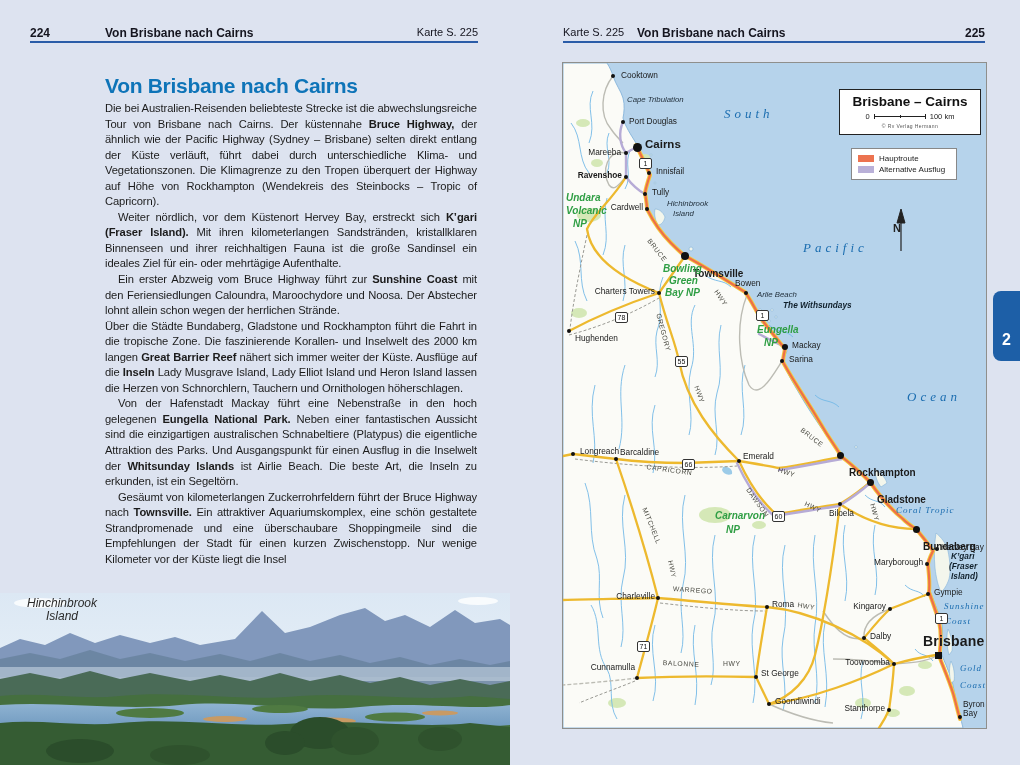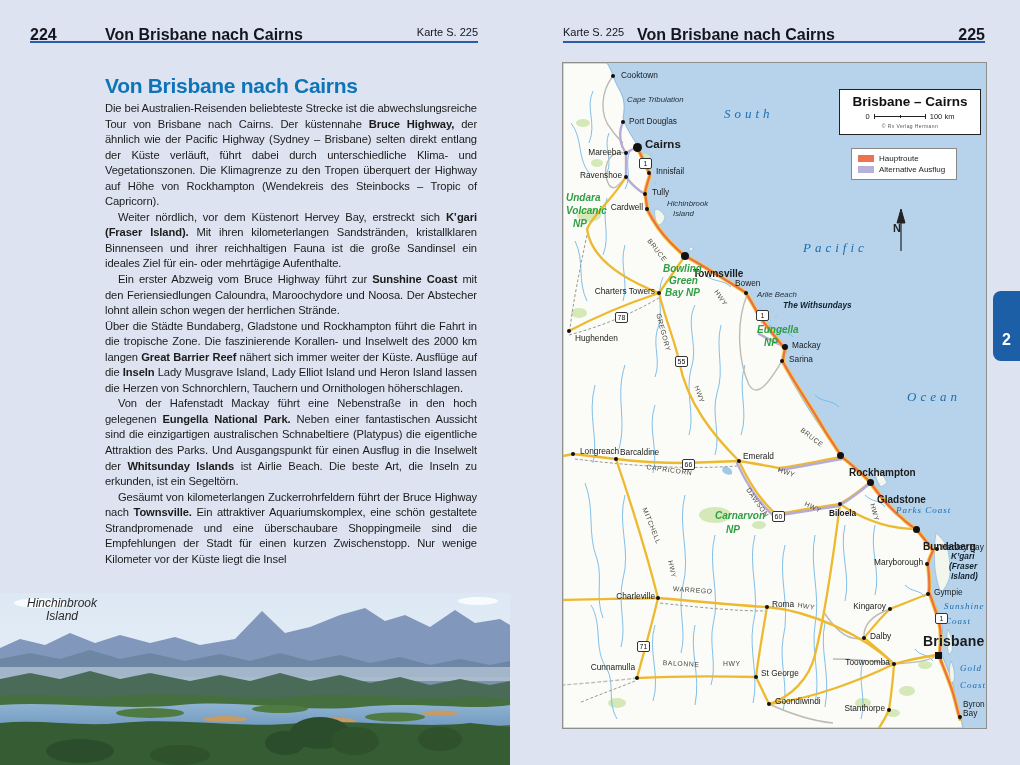--- a/index.html
+++ b/index.html
@@ -7,7 +7,7 @@
   #spread{position:relative;width:1020px;height:765px;background:#dde3f0;overflow:hidden;}
 
   
-  .hdr-txt{position:absolute;top:26px;font-size:16px;color:#15151f;white-space:nowrap;}
+  .hdr-txt{position:absolute;top:26px;font-size:12px;color:#15151f;white-space:nowrap;}
   .hdr-bold{font-weight:bold;}
   .hdr-rule{position:absolute;top:41px;height:2px;background:#2a5ca8;}
 

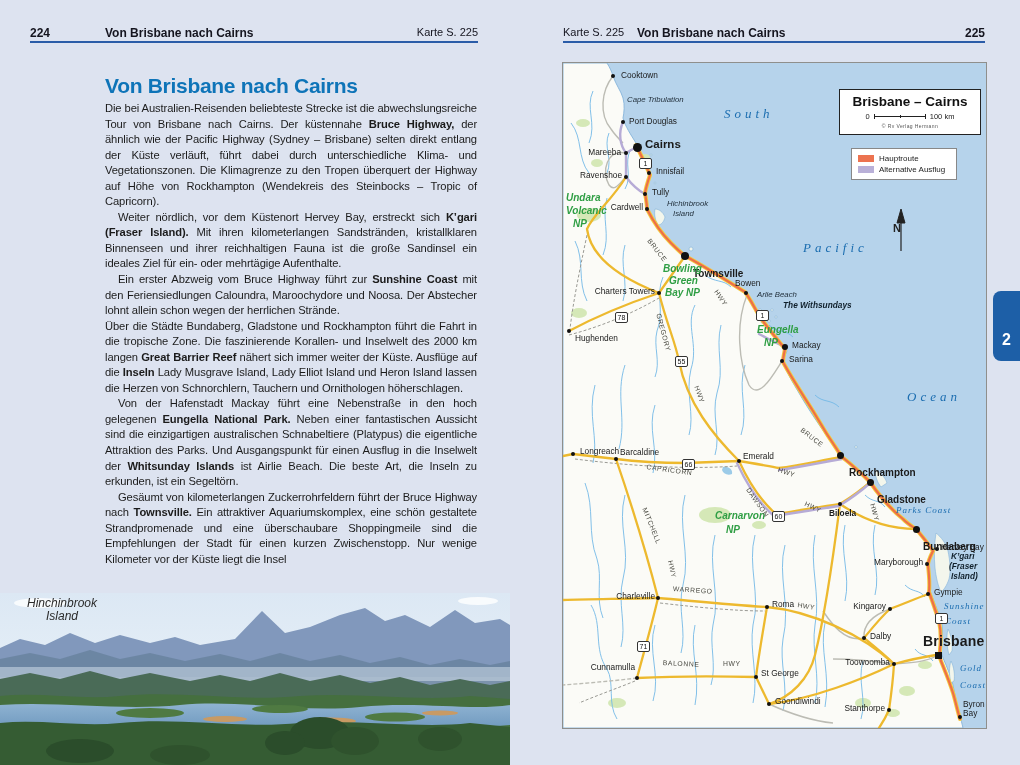--- a/index.html
+++ b/index.html
@@ -315,7 +315,7 @@
           <div class="lb town" style="left: 58px; top: 85px; transform: translateX(-100%); transform-origin: right top;">Mareeba</div>
           <div class="lb town-lg" style="left: 82px; top: 76px;">Cairns</div>
           <div class="lb town" style="left: 93px; top: 104px;">Innisfail</div>
-          <div class="lb town" style="left: 59px; top: 108px; transform: translateX(-100%); transform-origin: right top;">Ravenshoe</div>
+          <div class="lb town" style="left: 59px; top: 108px; transform: translateX(-100%); transform-origin: right top; font-weight: bold;">Ravenshoe</div>
           <div class="lb town" style="left: 89px; top: 125px;">Tully</div>
           <div class="lb town" style="left: 80px; top: 140px; transform: translateX(-100%); transform-origin: right top;">Cardwell</div>
           <div class="lb feat" style="left: 104px; top: 137px;">Hichinbrook</div>

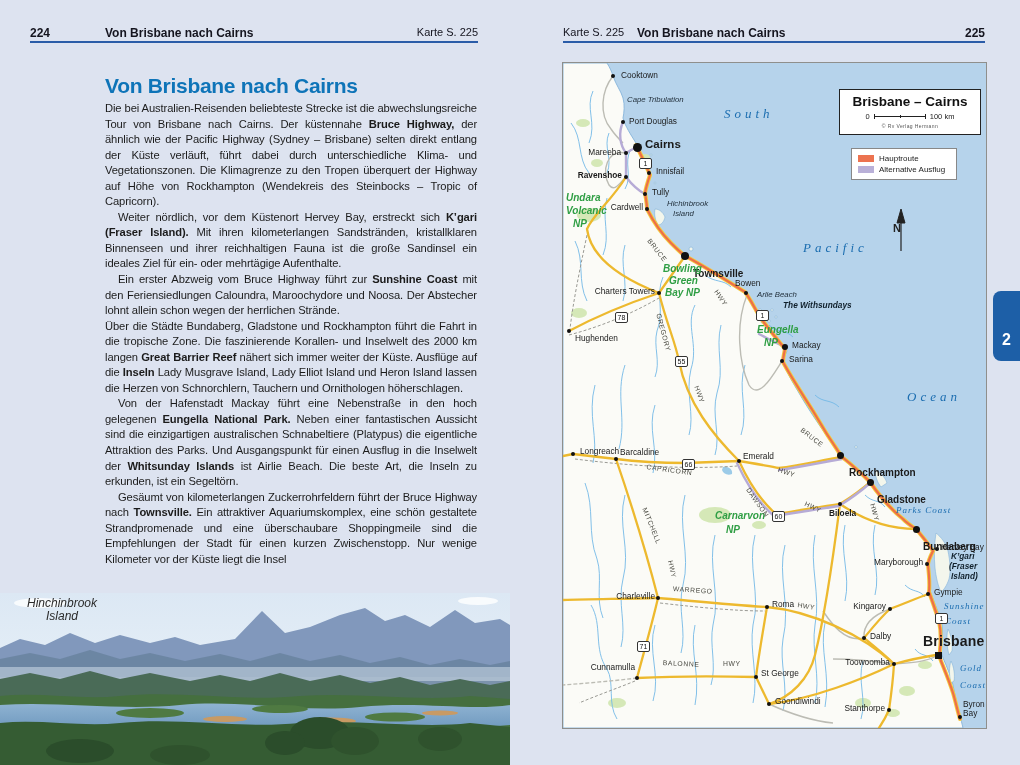--- a/index.html
+++ b/index.html
@@ -344,7 +344,7 @@
           <div class="lb town" style="left: 180px; top: 389px;">Emerald</div>
           <div class="lb town-md" style="left: 286px; top: 385px;">Rockhampton</div>
           <div class="lb town-md" style="left: 314px; top: 412px;">Gladstone</div>
-          <div class="lb town" style="left: 266px; top: 446px; font-weight: bold;">Biloela</div>
+          <div class="lb town" style="left: 266px; top: 446px;">Biloela</div>
           <div class="lb coast" style="left: 333px; top: 443px;">Parks Coast</div>
           <div class="lb town-md" style="left: 360px; top: 459px;">Bundaberg</div>
           <div class="lb town" style="left: 378px; top: 480px;">Hervey Bay</div>

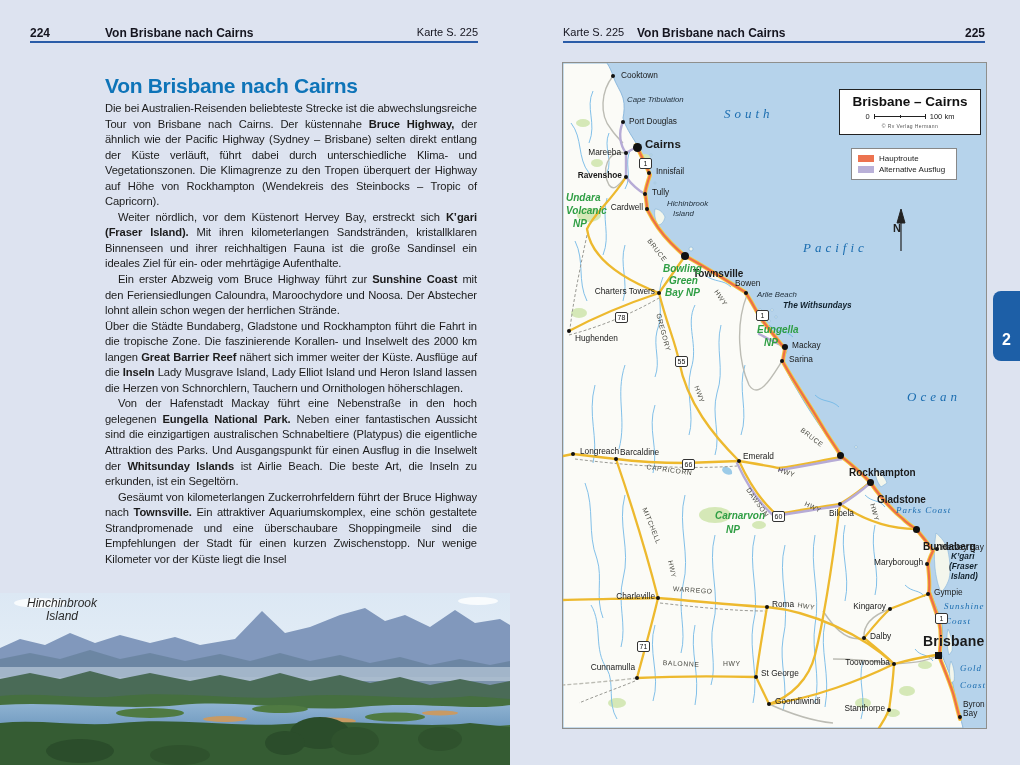--- a/index.html
+++ b/index.html
@@ -345,7 +345,7 @@
           <div class="lb town-md" style="left: 286px; top: 385px;">Rockhampton</div>
           <div class="lb town-md" style="left: 314px; top: 412px;">Gladstone</div>
           <div class="lb town" style="left: 266px; top: 446px;">Biloela</div>
-          <div class="lb coast" style="left: 333px; top: 443px;">Parks Coast</div>
+          <div class="lb coast" style="left: 333px; top: 443px;">Coral Tropic</div>
           <div class="lb town-md" style="left: 360px; top: 459px;">Bundaberg</div>
           <div class="lb town" style="left: 378px; top: 480px;">Hervey Bay</div>
           <div class="lb feat-b" style="left: 388px; top: 489px;">K’gari</div>

